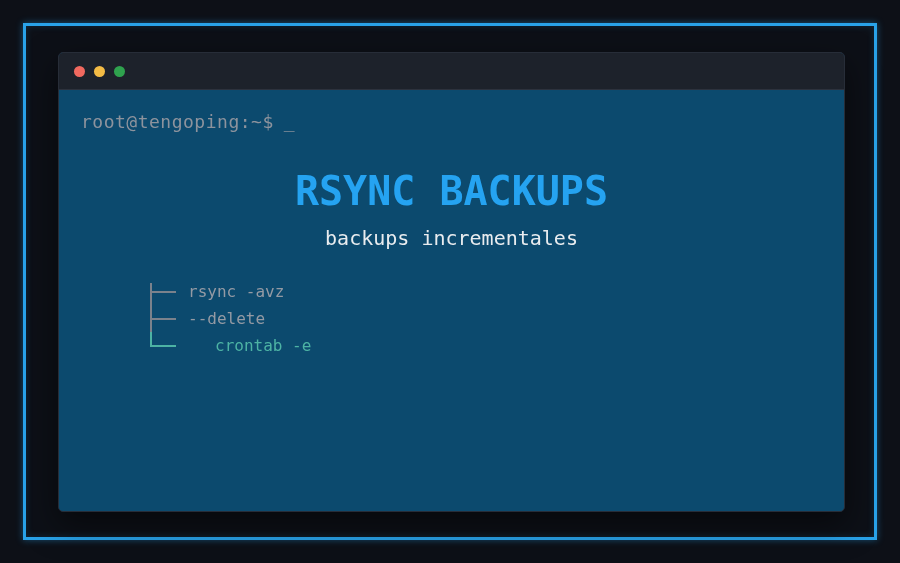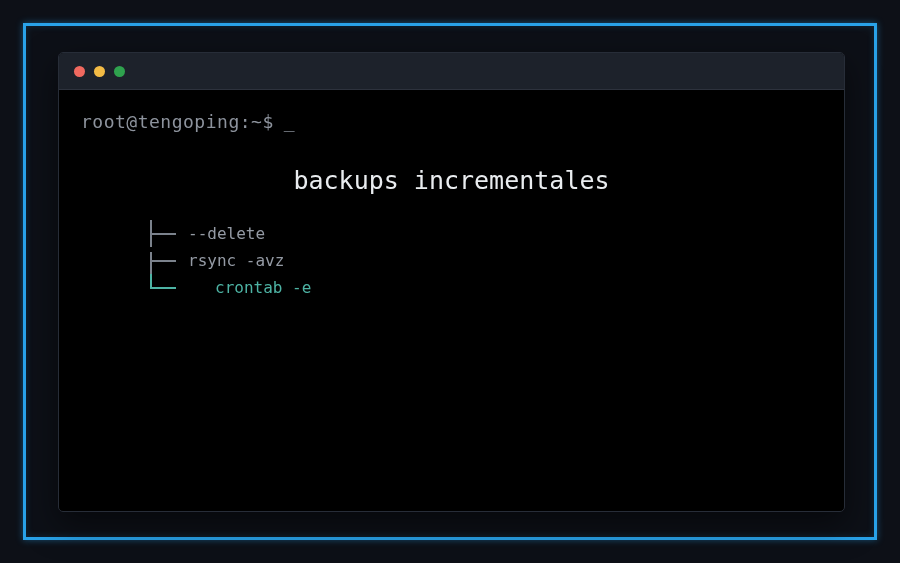--- a/index.html
+++ b/index.html
@@ -20,7 +20,7 @@
     position: absolute;
     left: 58px; top: 52px;
     width: 787px; height: 460px;
-    background: #000000;
+    background: #0c4a6e;
     border: 1px solid #272d38;
     border-radius: 5px;
     box-shadow: 0 12px 32px rgba(0,0,0,.5);

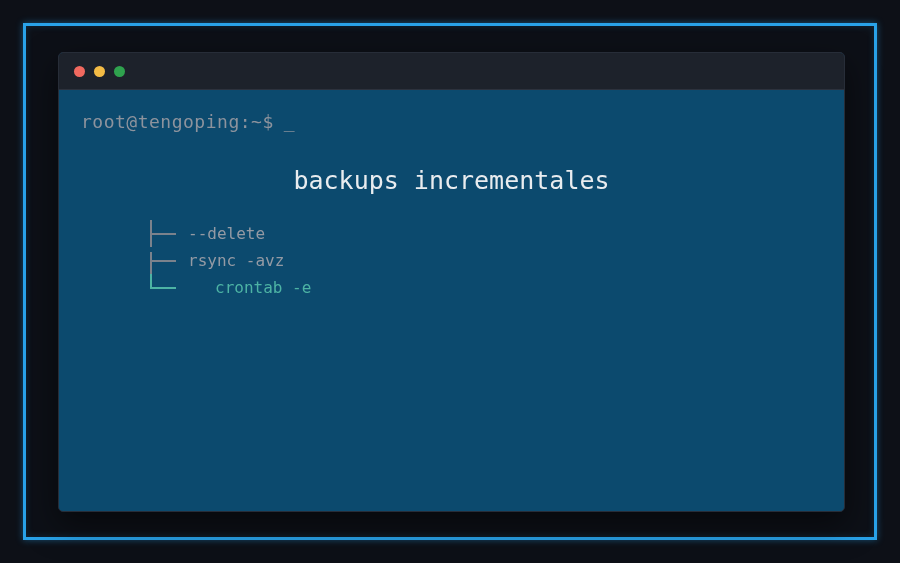--- a/index.html
+++ b/index.html
@@ -100,6 +100,7 @@
     </div>
 
     <div class="hero">
+      <div class="hero-title" style="color: rgb(37, 163, 241);">RSYNC BACKUPS</div>
       <div class="hero-subtitle" style="color: rgb(233, 236, 239);">backups incrementales</div>
     </div>
 

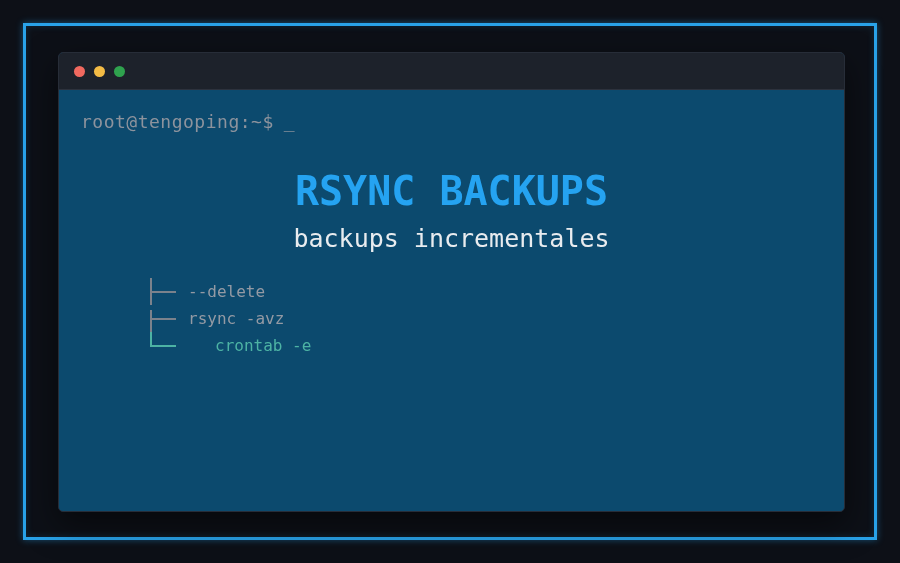--- a/index.html
+++ b/index.html
@@ -58,7 +58,7 @@
   }
   .hero-subtitle {
     margin-top: 18px;
-    font-size: 25px;
+    font-size: 20px;
     line-height: 19px;
     color: #e9ecef;
   }

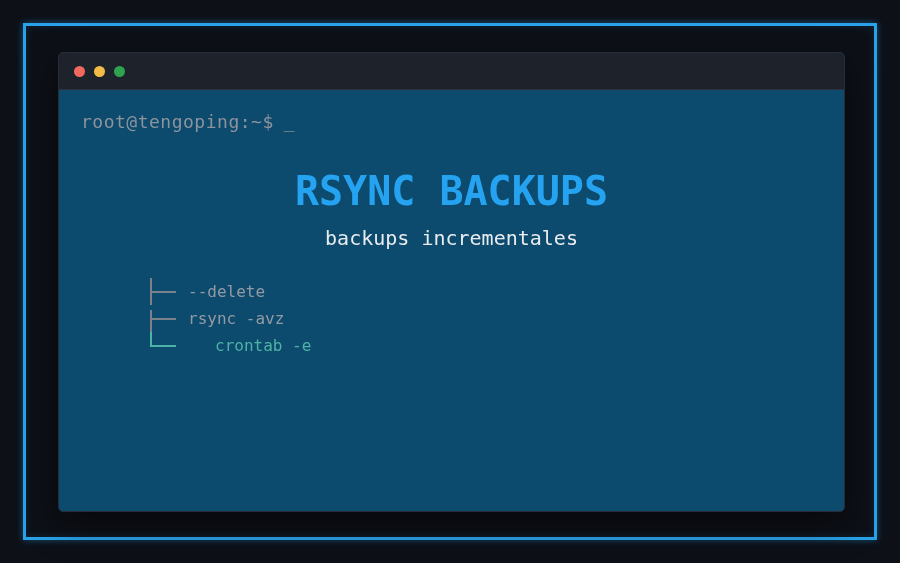--- a/index.html
+++ b/index.html
@@ -105,19 +105,19 @@
     </div>
 
     <div class="tree">
+      <div class="tree-row row-first">
+        <span class="connector">
+          <span class="v"></span>
+            <span class="h"></span>
+        </span>
+        <span style="color: rgb(148, 154, 164);">rsync -avz</span>
+      </div>
       <div class="tree-row">
         <span class="connector">
           <span class="v"></span>
             <span class="h"></span>
         </span>
         <span style="color: rgb(148, 154, 164);">--delete</span>
-      </div>
-      <div class="tree-row row-first">
-        <span class="connector">
-          <span class="v"></span>
-            <span class="h"></span>
-        </span>
-        <span style="color: rgb(148, 154, 164);">rsync -avz</span>
       </div>
       <div class="tree-row row-elbow">
         <span class="connector">

